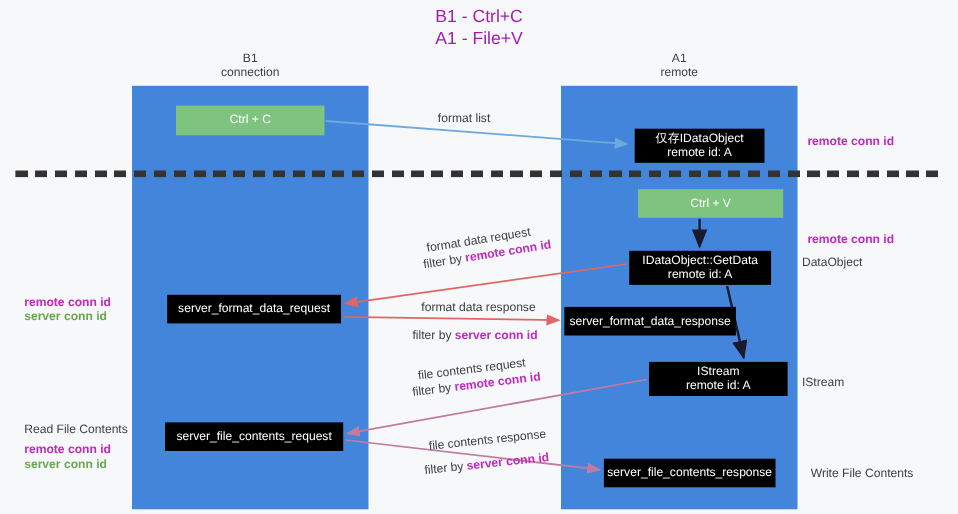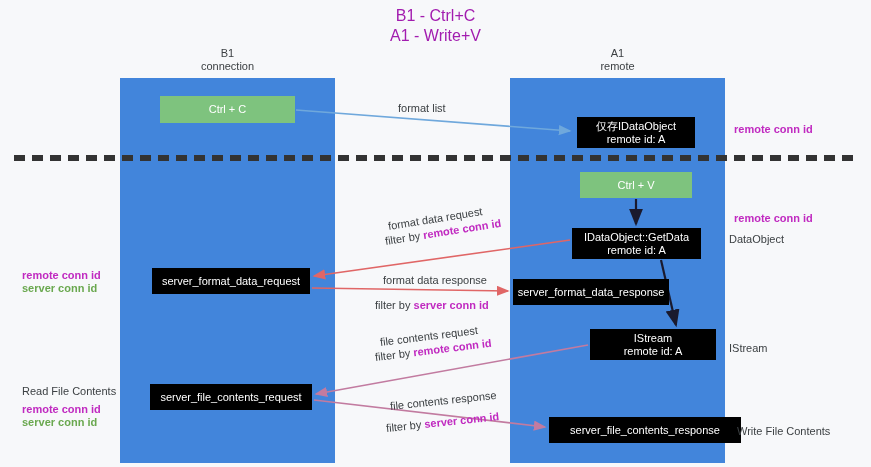--- a/index.html
+++ b/index.html
@@ -130,7 +130,7 @@
 
   <div class="diagram-title">
     <div>B1 - Ctrl+C</div>
-    <div>A1 - Write+V</div>
+    <div>A1 - File+V</div>
   </div>
 
   <div class="lane-head" id="head-b1">

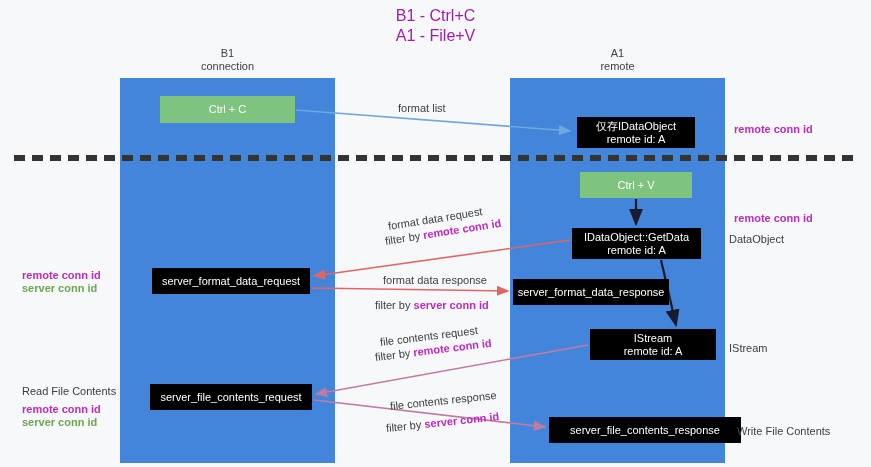--- a/index.html
+++ b/index.html
@@ -42,7 +42,7 @@
 
   #n-ctrlc{left:160px;top:96px;width:135px;height:27px;}
   #n-idataobject{left:577px;top:117px;width:118px;height:31px;}
-  #n-ctrlv{left:580px;top:172px;width:112px;height:26px;}
+  #n-ctrlv{left:580px;top:172px;width:132px;height:26px;}
   #n-getdata{left:572px;top:228px;width:129px;height:31px;}
   #n-sfdreq{left:152px;top:268px;width:158px;height:26px;}
   #n-sfdresp{left:513px;top:279px;width:156px;height:26px;}

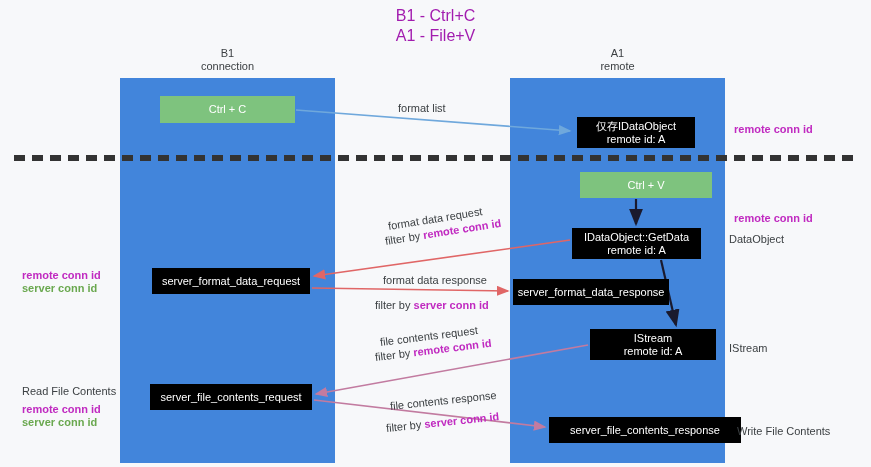--- a/index.html
+++ b/index.html
@@ -48,7 +48,7 @@
   #n-sfdresp{left:513px;top:279px;width:156px;height:26px;}
   #n-istream{left:590px;top:329px;width:126px;height:31px;}
   #n-sfcreq{left:150px;top:384px;width:162px;height:26px;}
-  #n-sfcresp{left:549px;top:417px;width:192px;height:26px;}
+  #n-sfcresp{left:549px;top:417px;width:156px;height:26px;}
 
   
   #divider{

